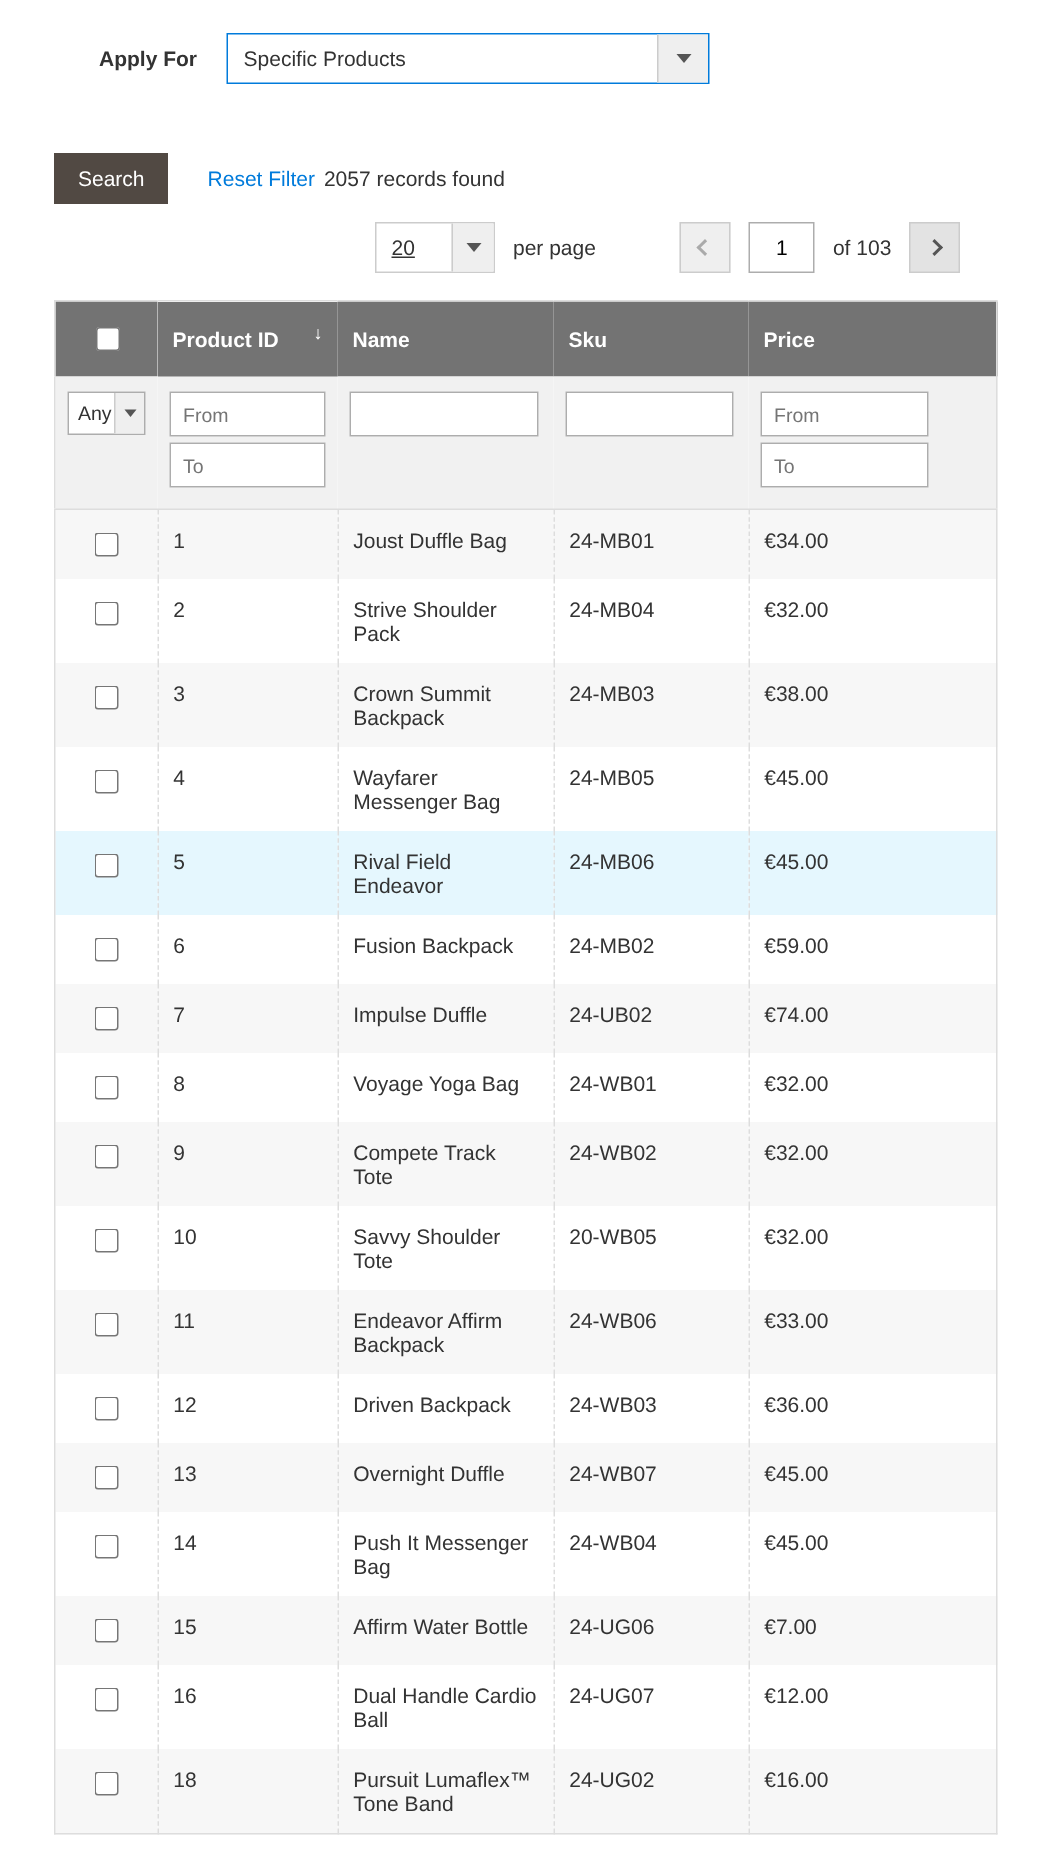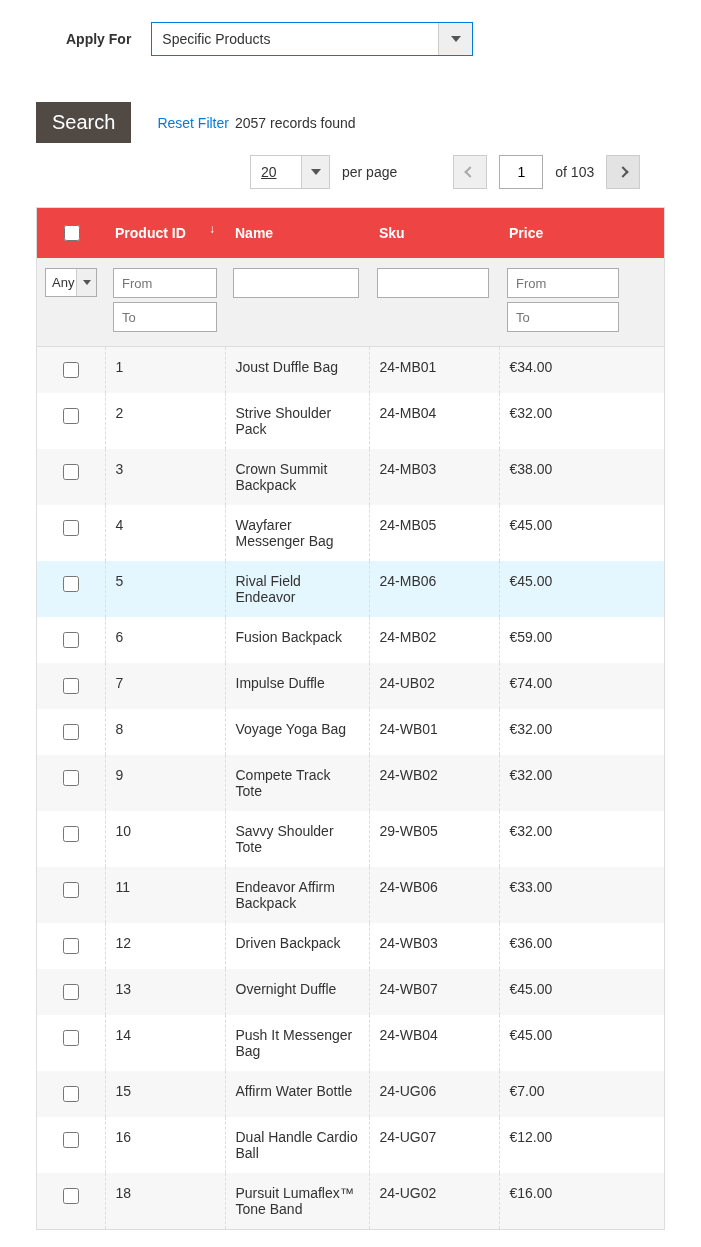--- a/index.html
+++ b/index.html
@@ -14,7 +14,7 @@
   .tri-down { width:0; height:0; border-left:5px solid transparent; border-right:5px solid transparent; border-top:6px solid #555; }
 
   .toolbar { display:flex; align-items:center; flex-wrap:wrap; }
-  .btn-search { background:#514943; color:#fff; border:none; padding:9px 16px; font-size:20px; }
+  .btn-search { background:#514943; color:#fff; border:none; padding:9px 16px; font-size:14px; }
   .btn-reset { color:#007bdb; background:none; border:none; font-size:14px; margin-left:20px; }
   .records { font-size:14px; color:#333; }
   .pager-row { display:flex; align-items:center; gap:12px; margin-top:12px; margin-left:214px; }

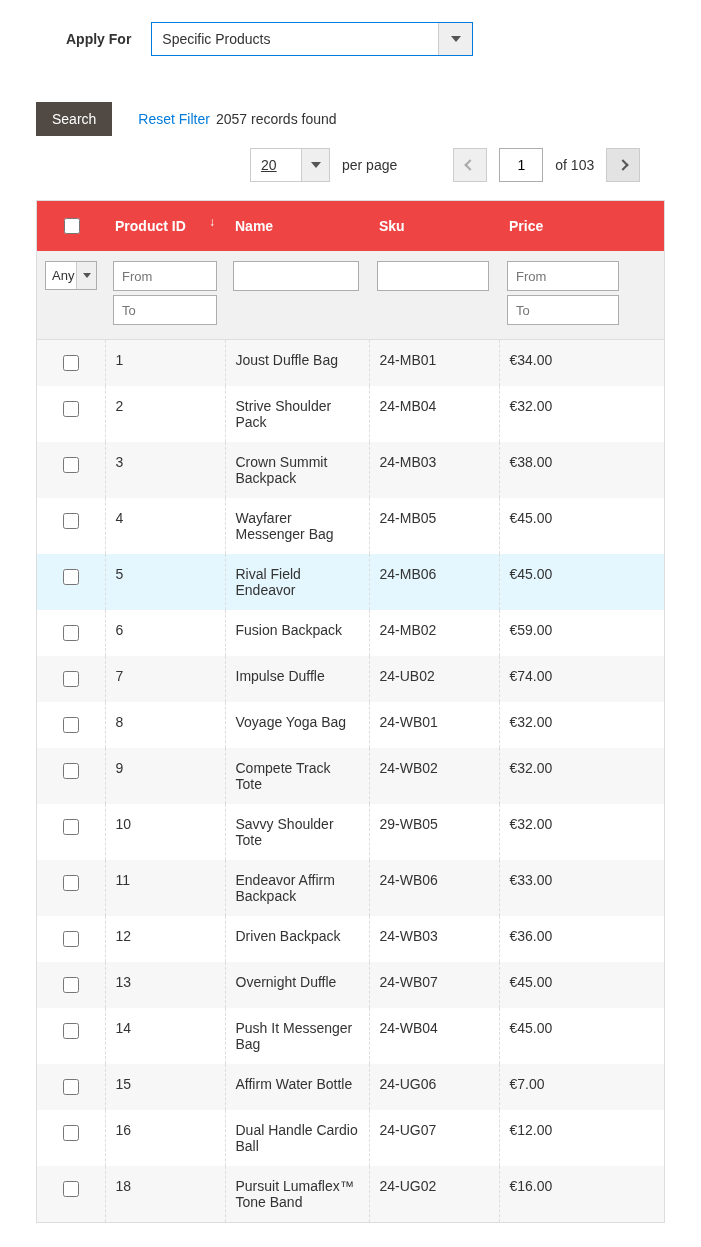--- a/index.html
+++ b/index.html
@@ -28,7 +28,7 @@
   .of-text { font-size:14px; }
 
   table { border-collapse:collapse; width:100%; margin-top:18px; border:1px solid #ddd; }
-  thead th { background:#ef4444; color:#fff; font-weight:600; font-size:14px; text-align:left; padding:14px 10px; white-space:nowrap; }
+  thead th { background:#737373; color:#fff; font-weight:600; font-size:14px; text-align:left; padding:14px 10px; white-space:nowrap; }
   thead th:first-child { text-align:center; width:44px; }
   th.col-id { width:120px; position:relative; }
   th.col-name { width:144px; }

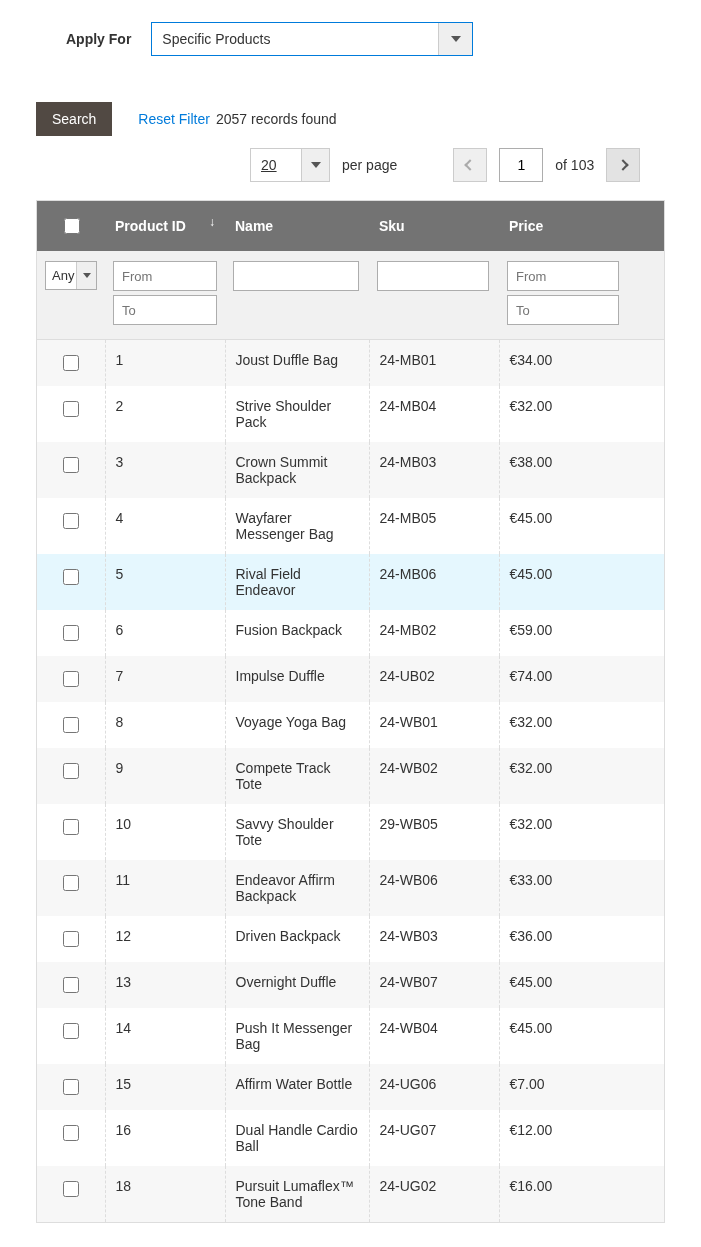--- a/index.html
+++ b/index.html
@@ -193,7 +193,7 @@
         <td class="cb"><input type="checkbox" style=""></td>
         <td>10</td>
         <td>Savvy Shoulder Tote</td>
-        <td>29-WB05</td>
+        <td>20-WB05</td>
         <td>€32.00</td>
       </tr>
       <tr class="data-row">

